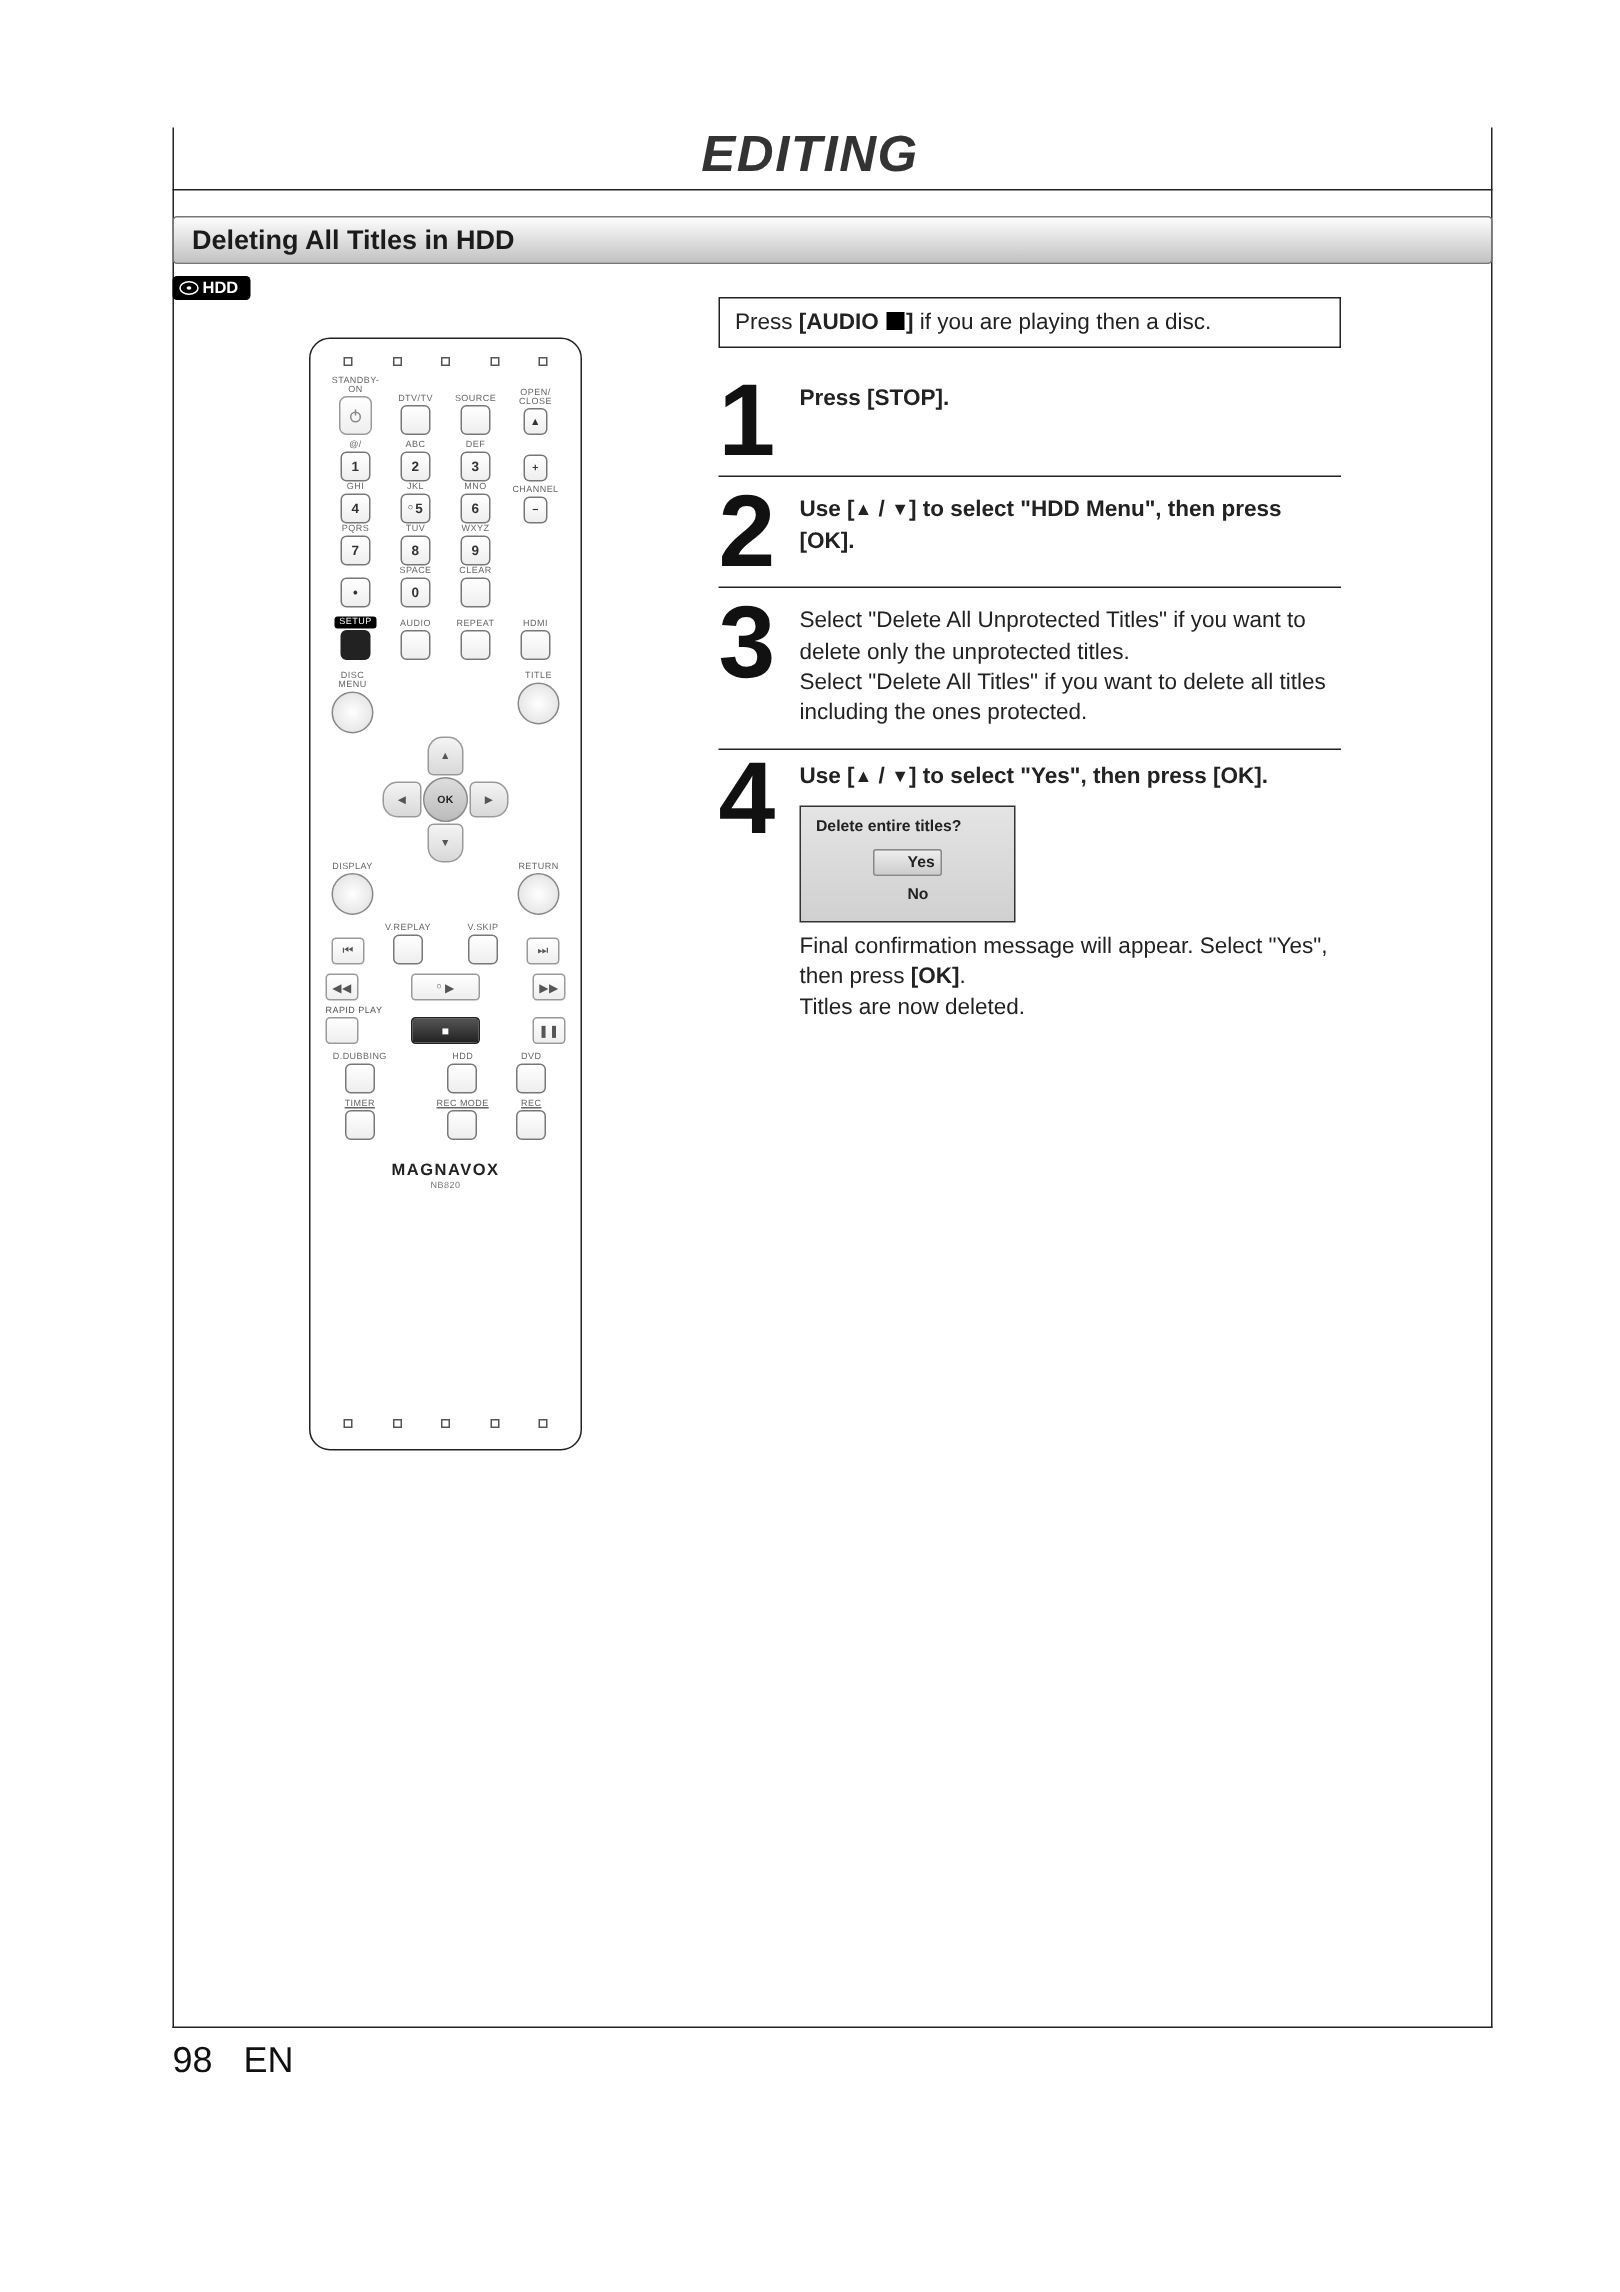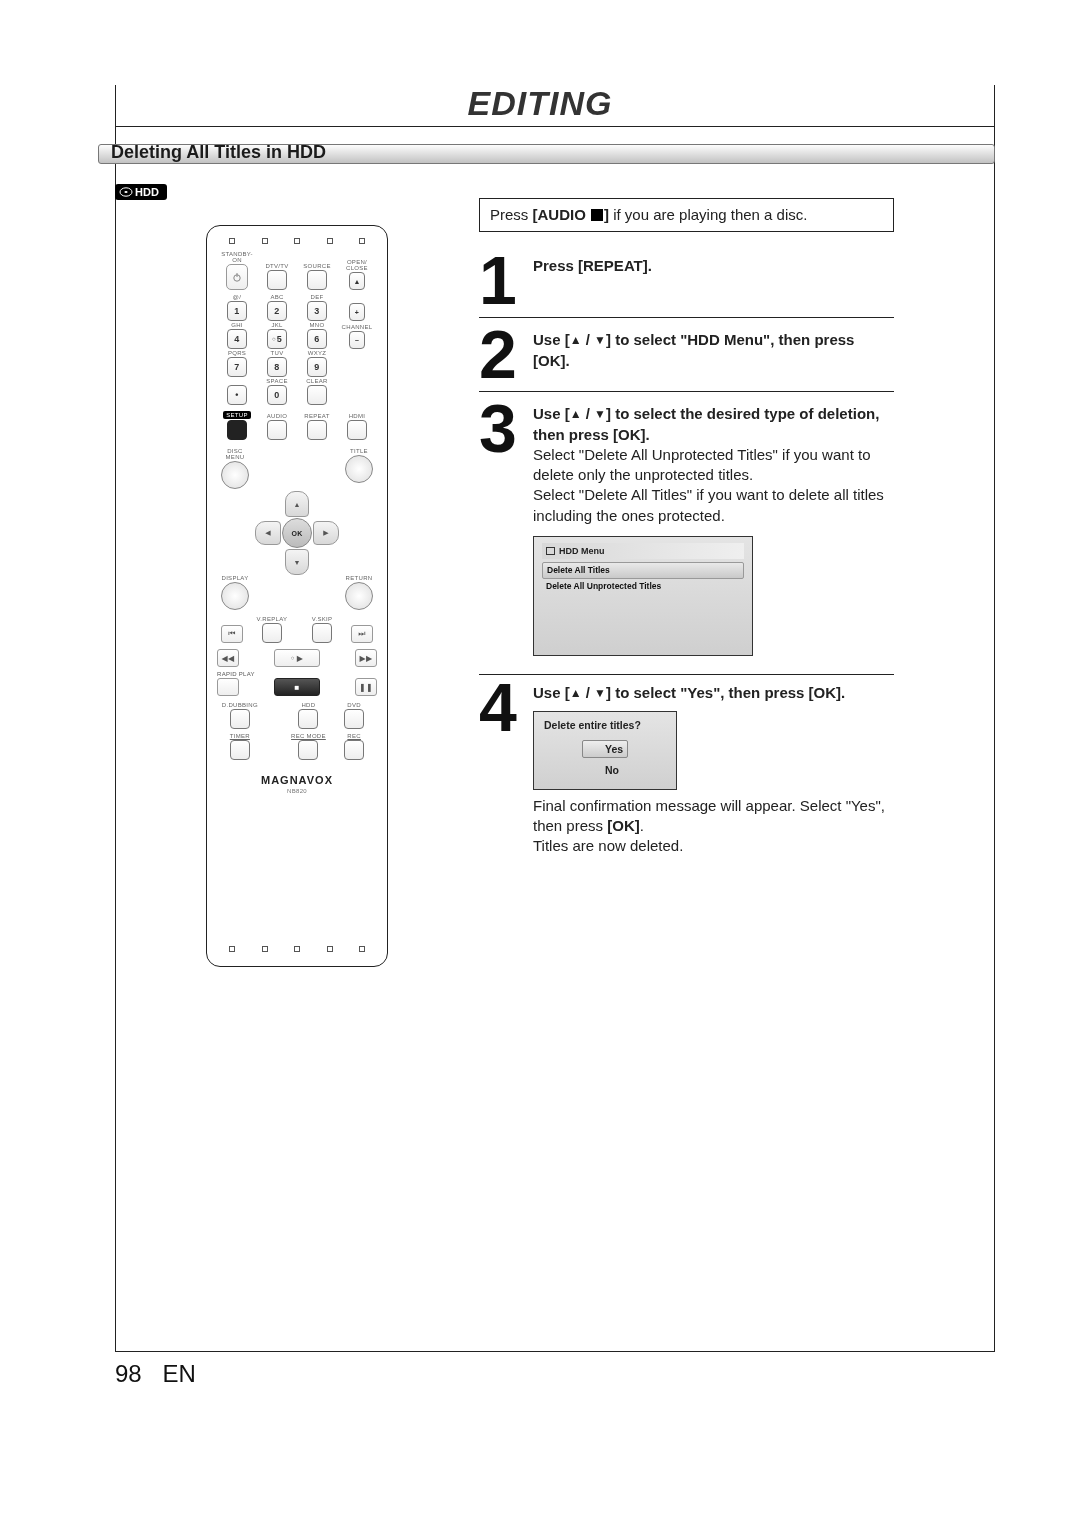--- a/index.html
+++ b/index.html
@@ -41,14 +41,14 @@
   .section-bar {
     position: absolute;
     top: 144px;
-    left: 98px;
+    left: 115px;
     right: 85px;
-    height: 20px;
+    height: 32px;
     background: linear-gradient(to bottom, #fdfdfd 0%, #e2e2e2 45%, #c2c2c2 100%);
     border: 1px solid #777;
     border-radius: 3px;
     display: flex;
-    align-items: flex-end;
+    align-items: center;
   }
   .section-bar .title {
     font-weight: bold;

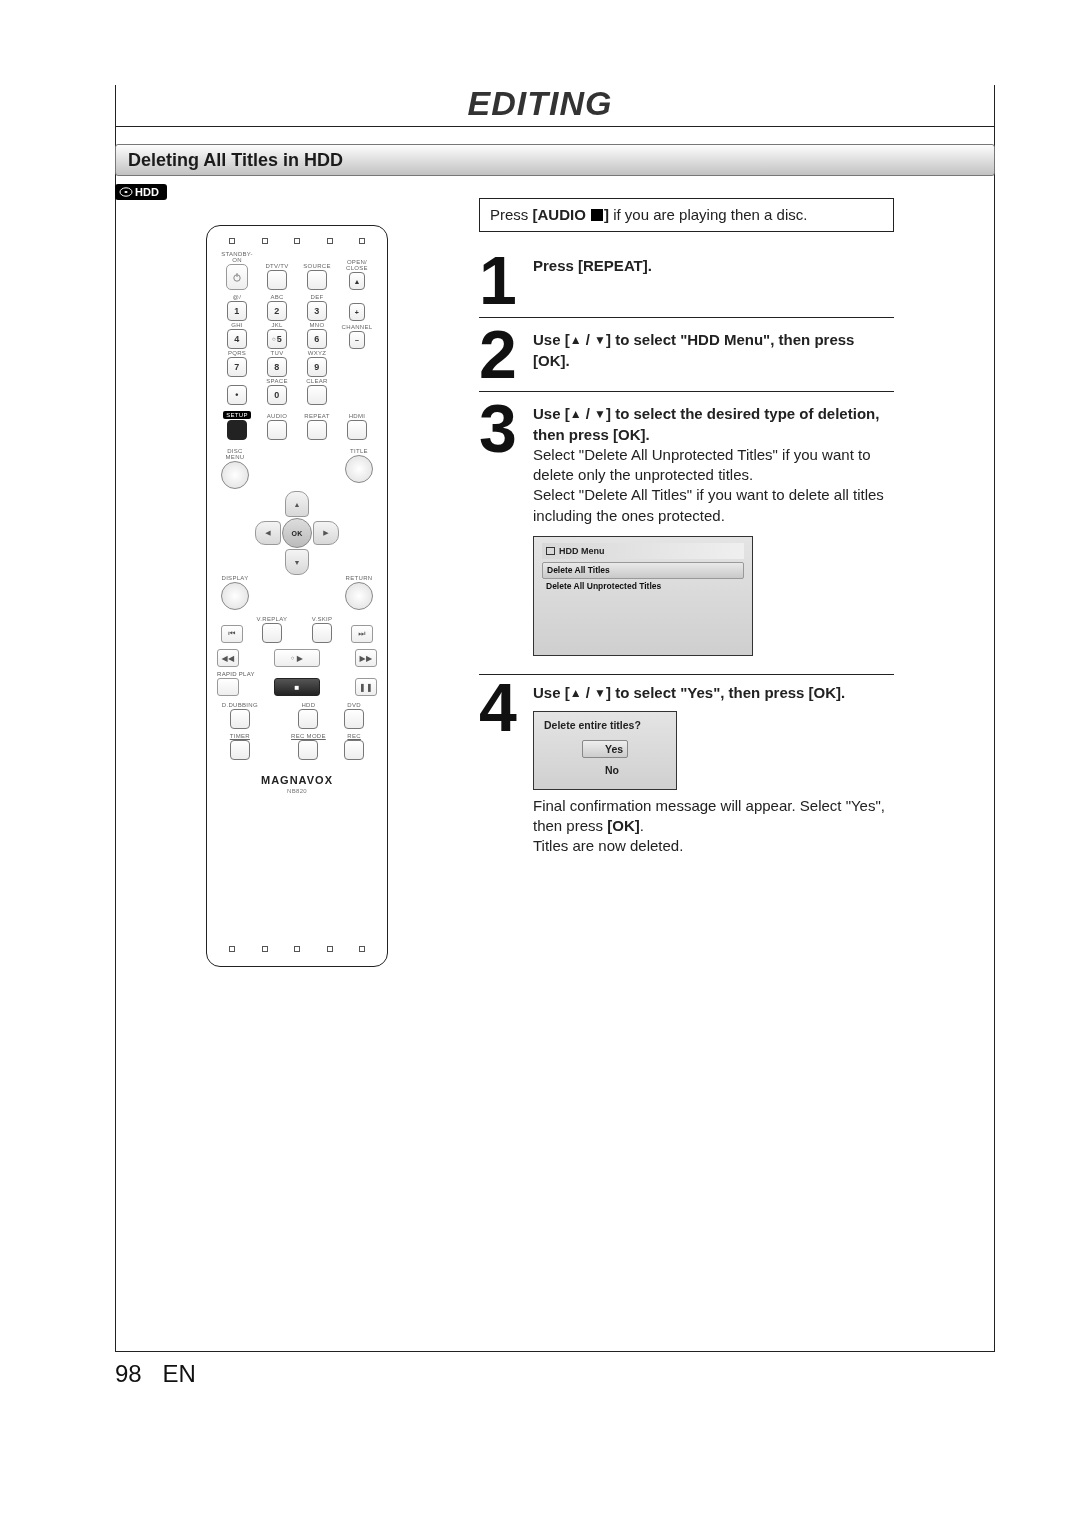--- a/index.html
+++ b/index.html
@@ -510,7 +510,7 @@
   <div class="step-block">
     <div class="step-num">1</div>
     <div class="step-body">
-      <div class="head">Press [REPEAT].</div>
+      <div class="head">Press [STOP].</div>
     </div>
   </div>
 

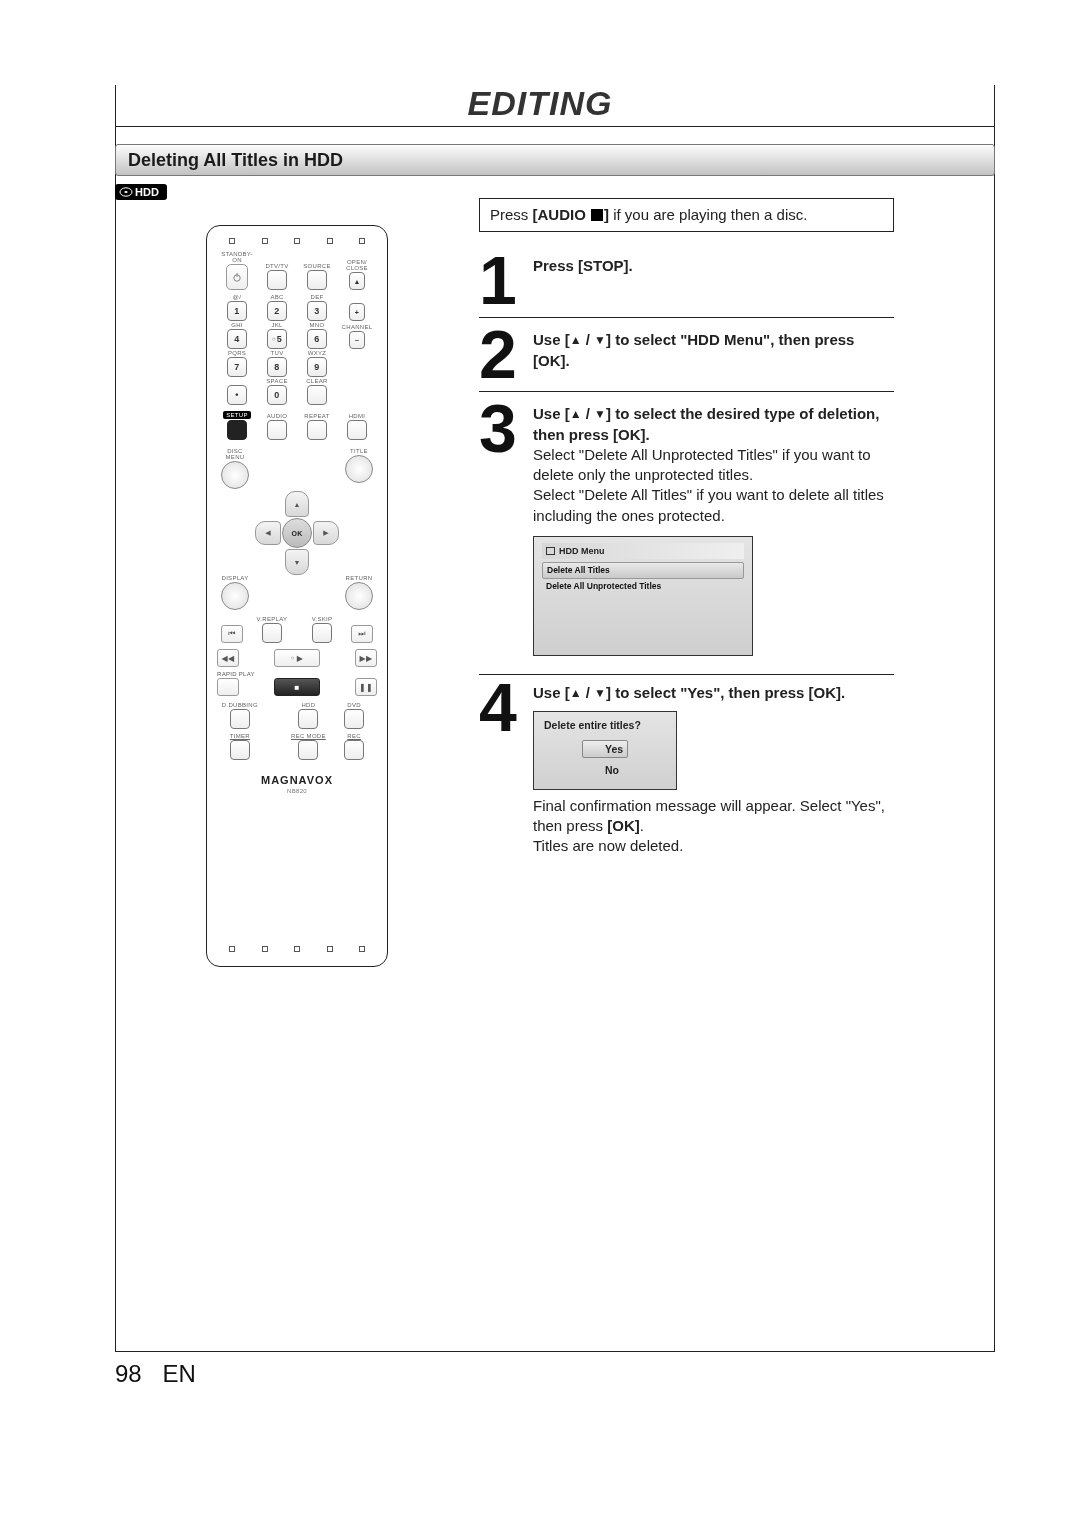--- a/index.html
+++ b/index.html
@@ -526,9 +526,6 @@
   <div class="step-block noborder">
     <div class="step-num">3</div>
     <div class="step-body">
-      <div class="head">
-        <span>Use [</span><span class="arrow-glyph">▲</span><span> / </span><span class="arrow-glyph">▼</span><span>] to select the desired type of deletion, then press [OK].</span>
-      </div>
       <div>Select "Delete All Unprotected Titles" if you want to delete only the unprotected titles.</div>
       <div>Select "Delete All Titles" if you want to delete all titles including the ones protected.</div>
 

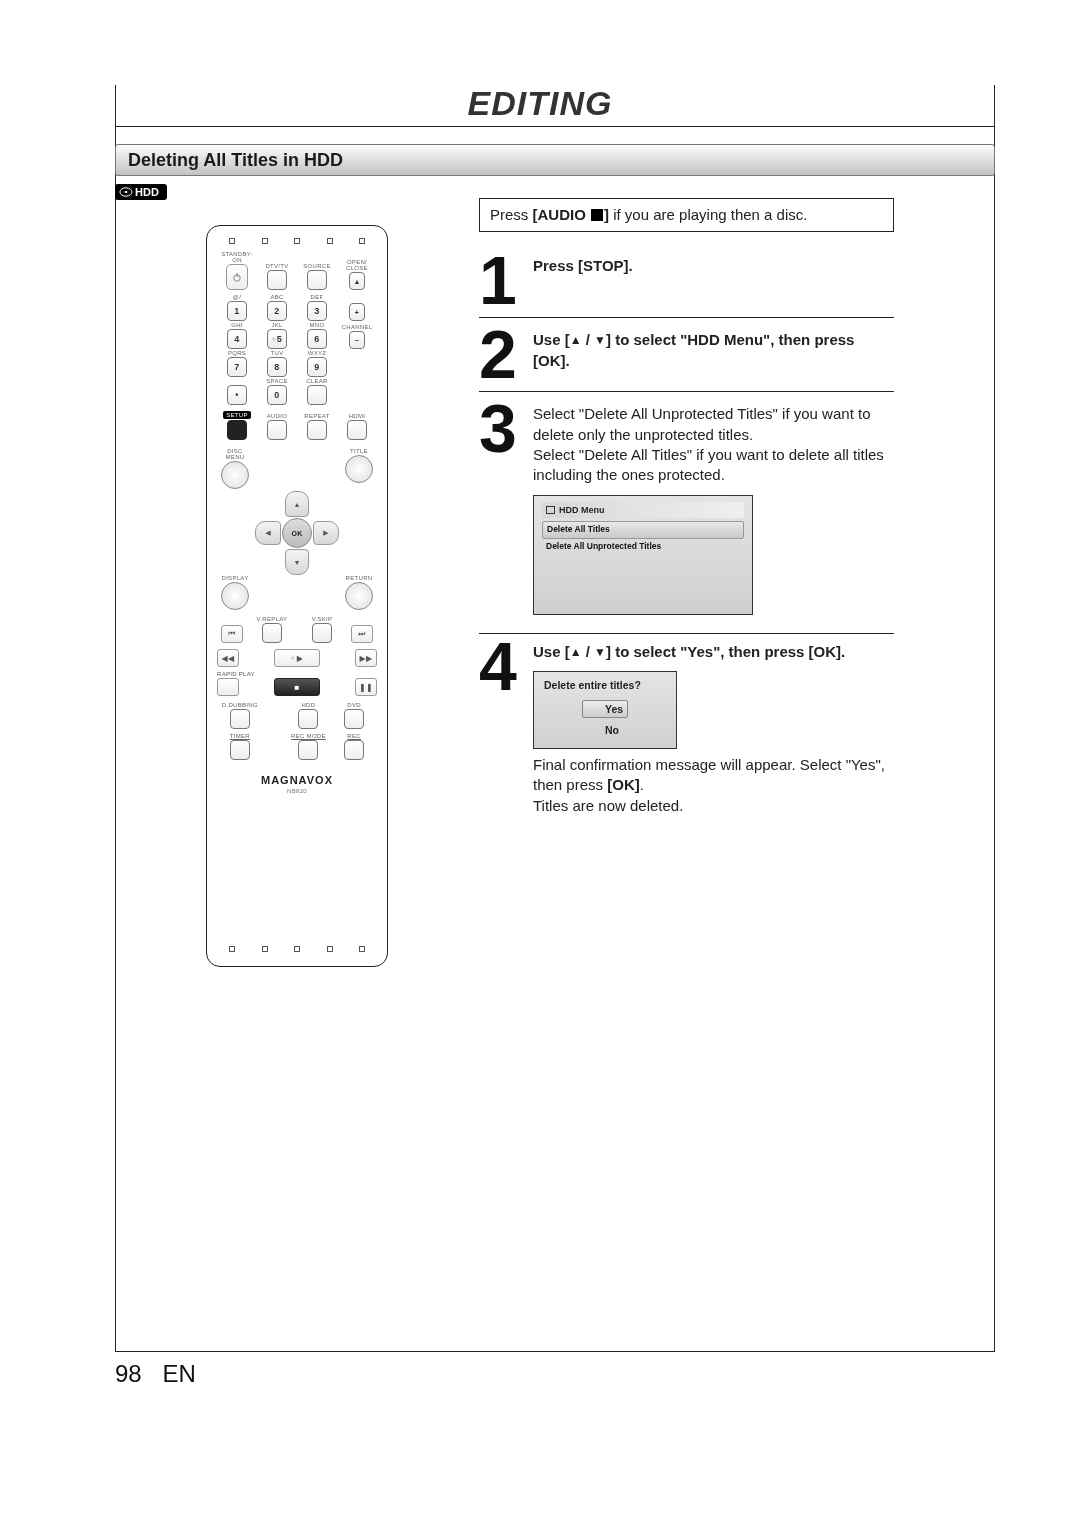--- a/index.html
+++ b/index.html
@@ -529,16 +529,6 @@
       <div>Select "Delete All Unprotected Titles" if you want to delete only the unprotected titles.</div>
       <div>Select "Delete All Titles" if you want to delete all titles including the ones protected.</div>
 
-      <div class="osd-box">
-        <div class="osd-title-bar">
-          <span class="tv-icon"></span>
-          <span>HDD Menu</span>
-        </div>
-        <div class="osd-list">
-          <div class="osd-item selected">Delete All Titles</div>
-          <div class="osd-item">Delete All Unprotected Titles</div>
-        </div>
-      </div>
     </div>
   </div>
 

